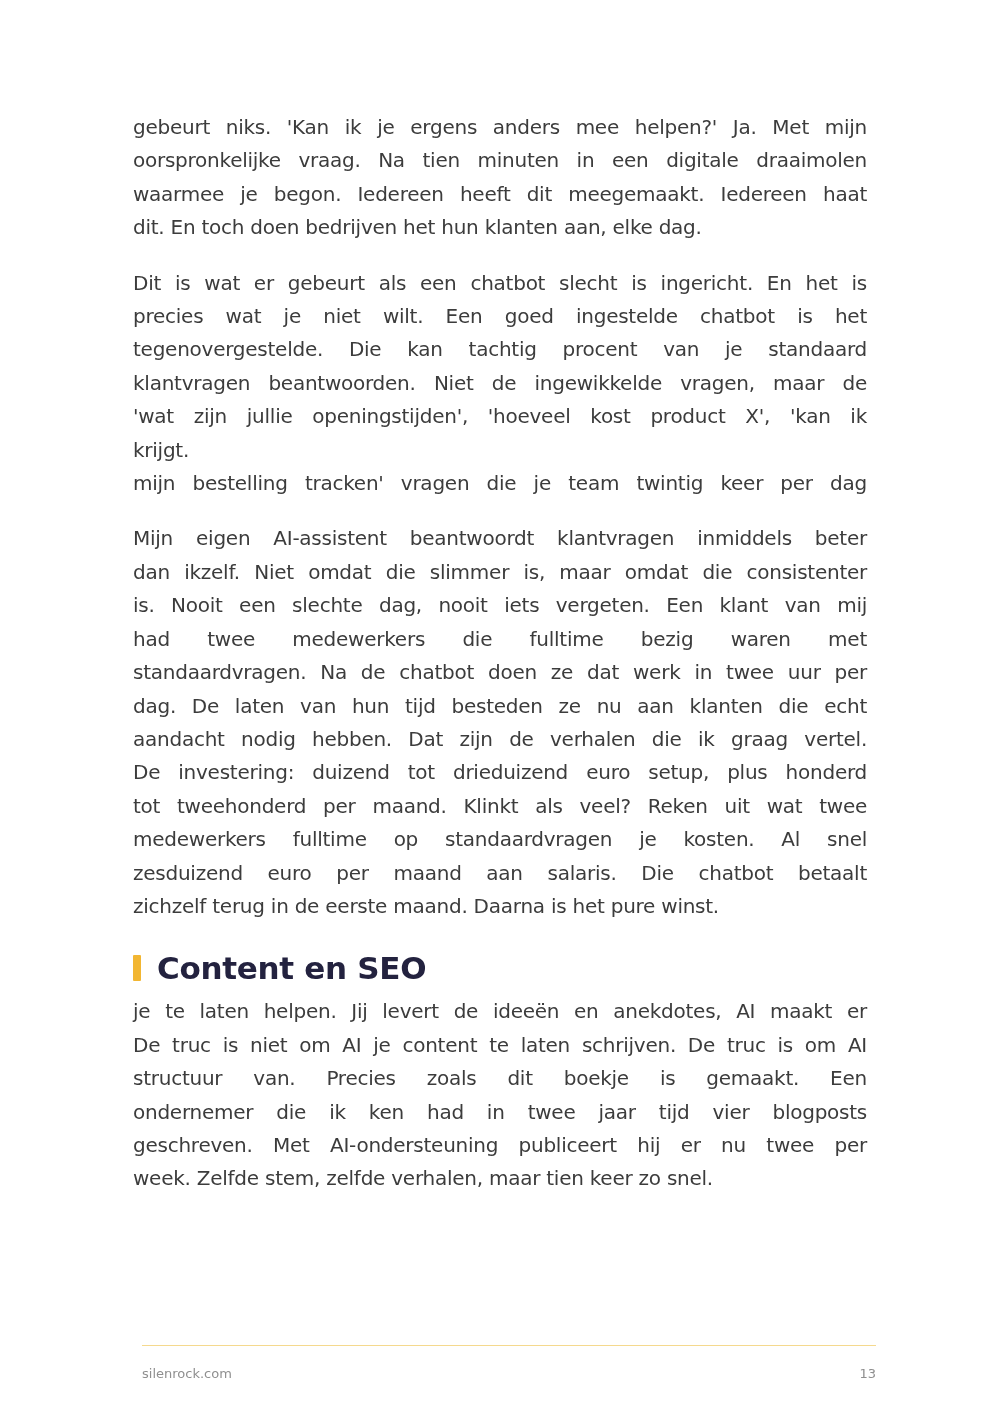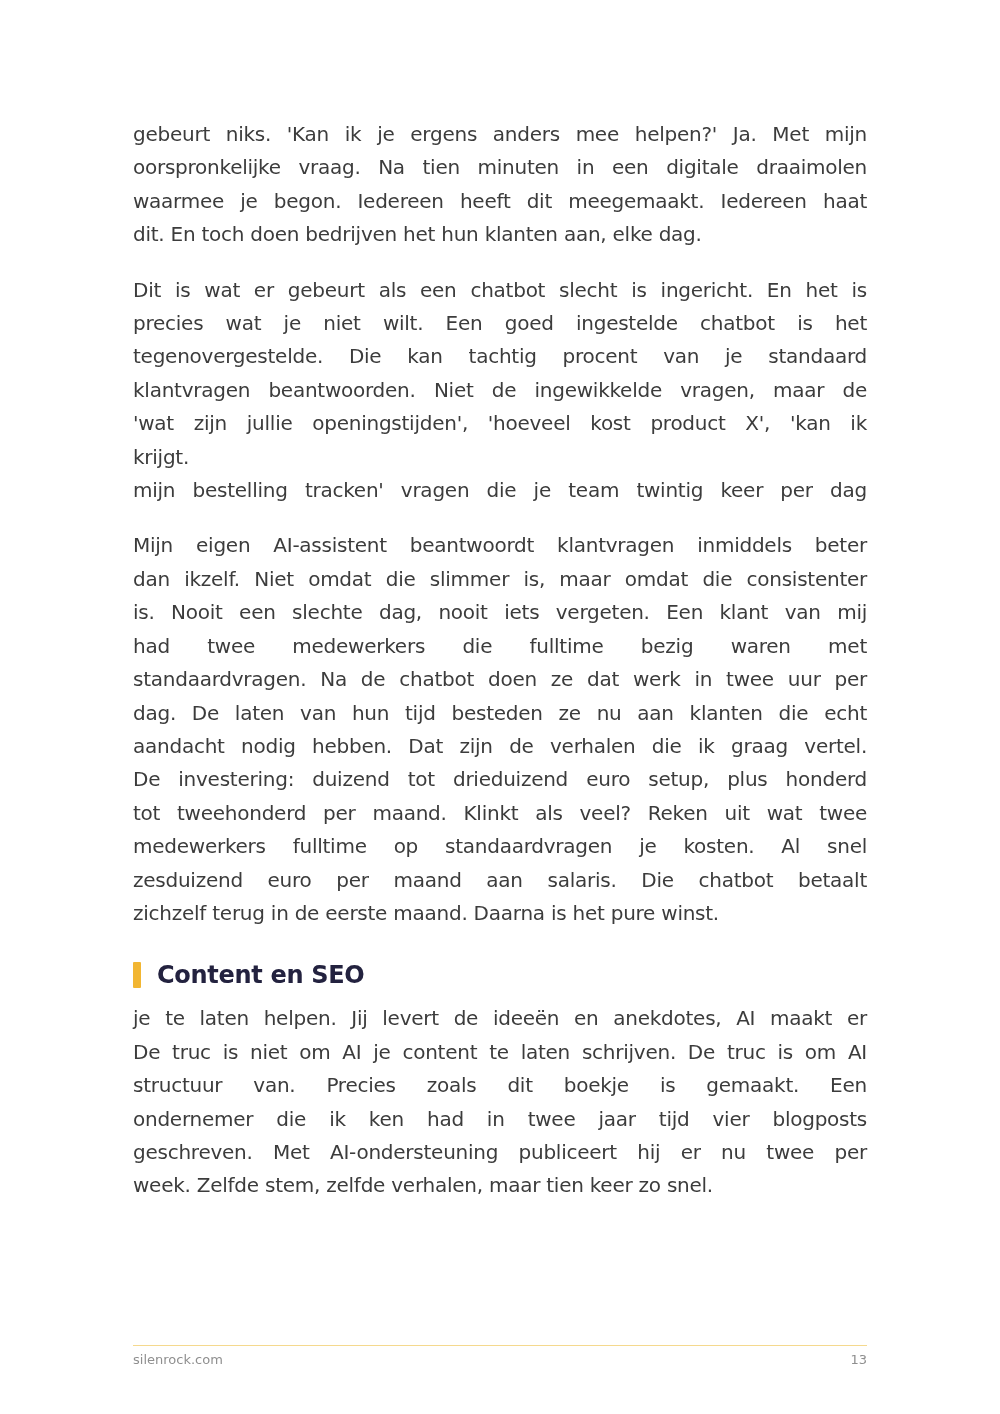--- a/index.html
+++ b/index.html
@@ -25,7 +25,6 @@
     font-size:20px;
     line-height:33.4px;
     letter-spacing:-0.25px;
-    margin-top:7px;
   }
   .paragraph{margin:0 0 22px 0;}
   .line{text-align:justify;text-align-last:justify;white-space:normal;}

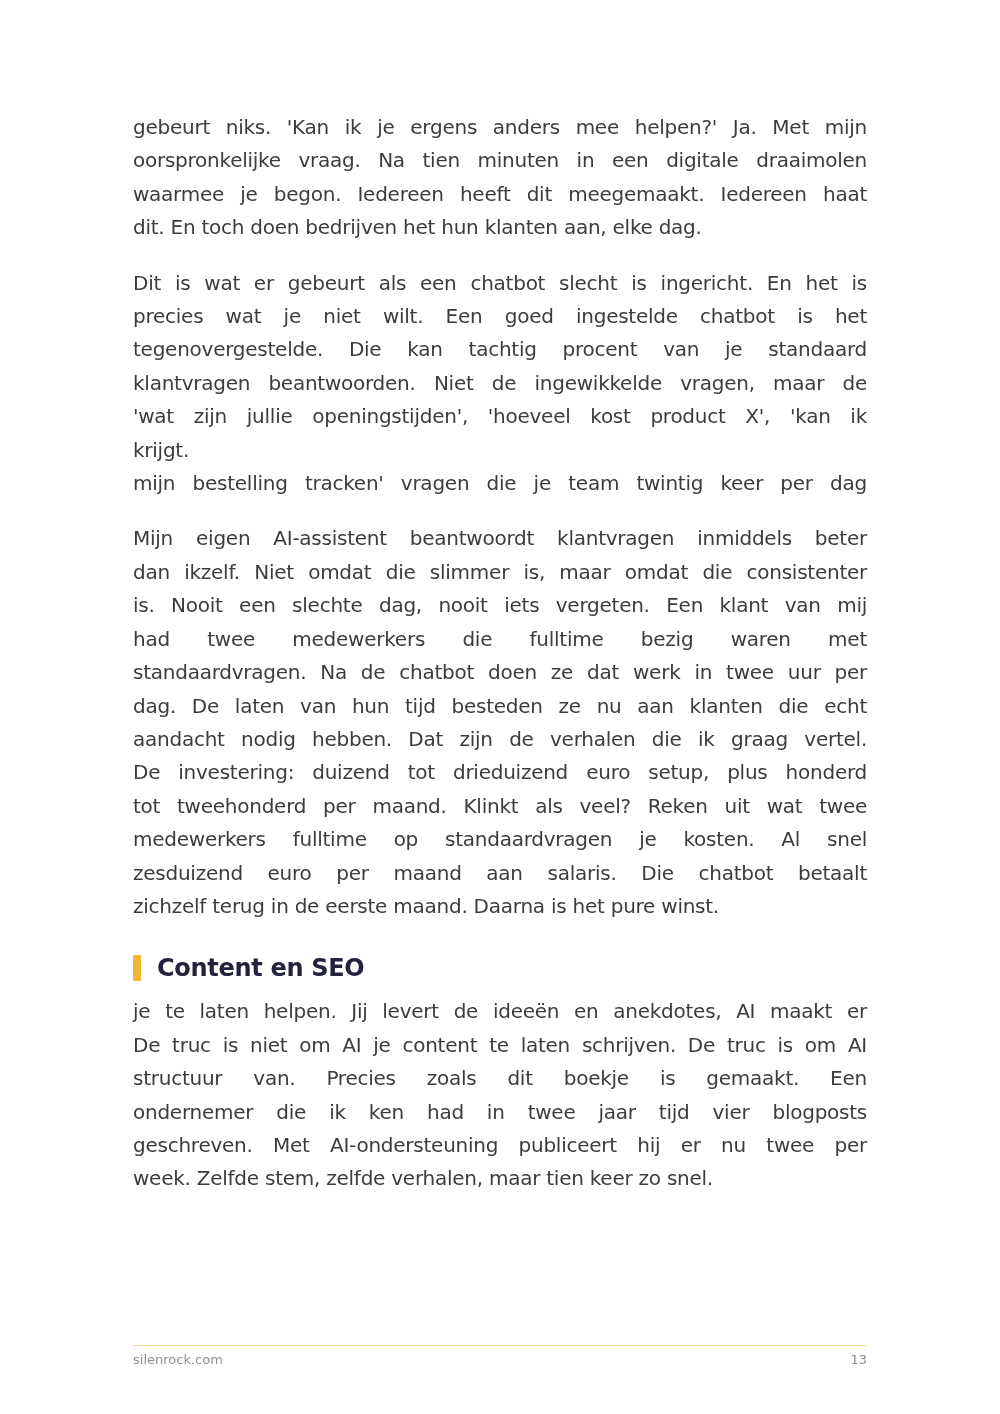--- a/index.html
+++ b/index.html
@@ -34,7 +34,7 @@
     display:flex;align-items:center;
     color:var(--heading);
     font-weight:bold;
-    font-size:24px;
+    font-size:31px;
     line-height:30px;
     letter-spacing:-0.3px;
   }

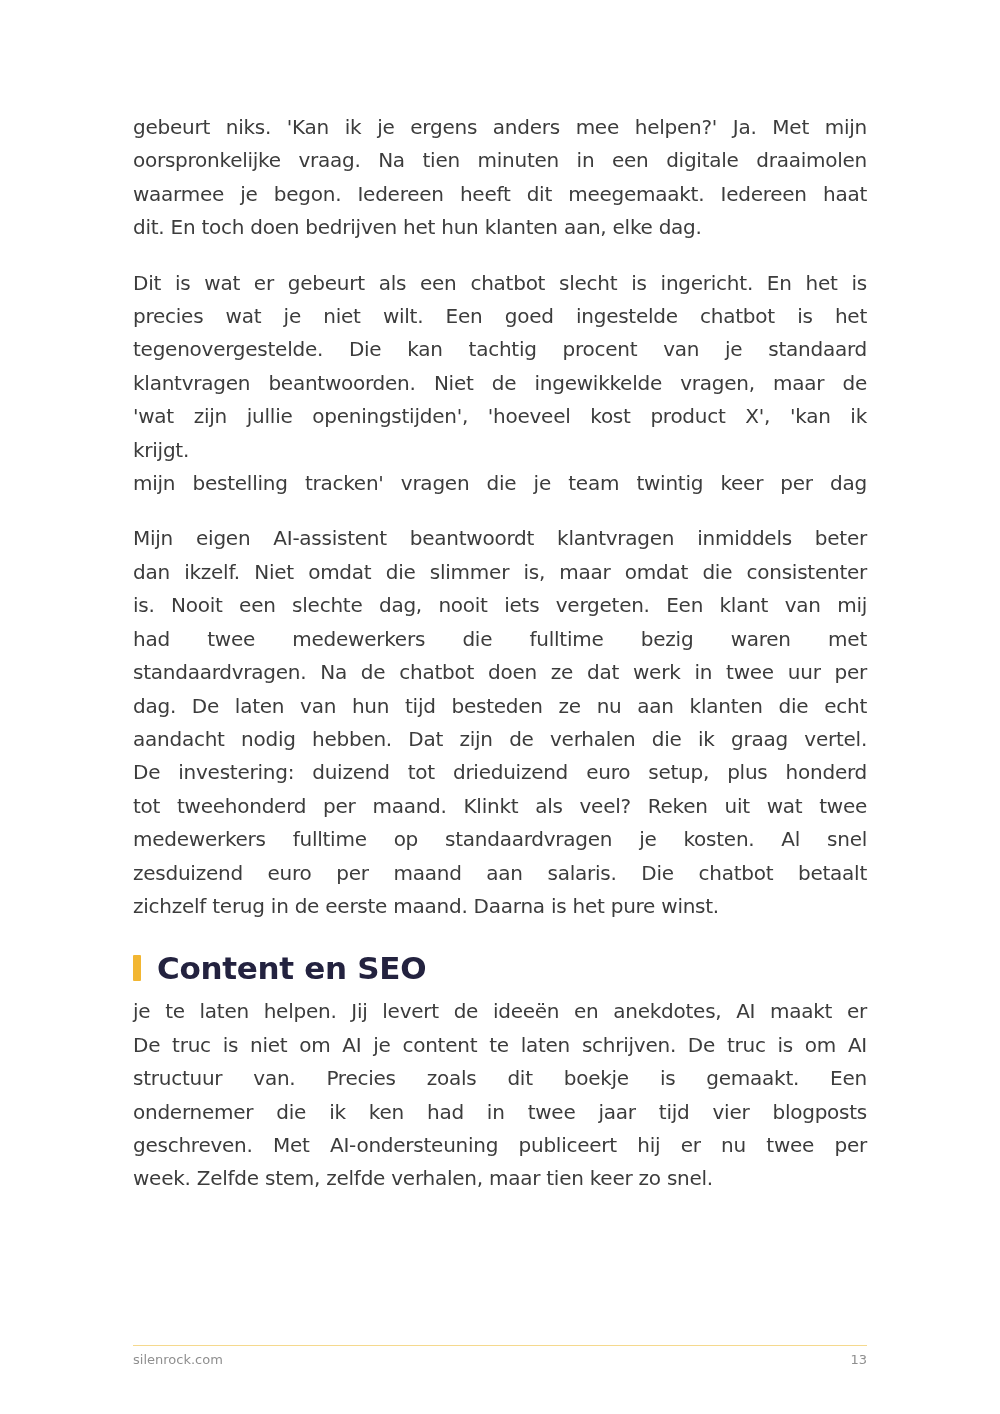--- a/index.html
+++ b/index.html
@@ -47,9 +47,9 @@
   }
   .footer{
     position:absolute;
-    left:133px;top:1345px;width:734px;
+    left:142px;top:1345px;width:734px;
     border-top:1px solid var(--rule);
-    padding-top:6px;
+    padding-top:20px;
     display:flex;justify-content:space-between;align-items:baseline;
     font-size:13px;
     letter-spacing:0;

